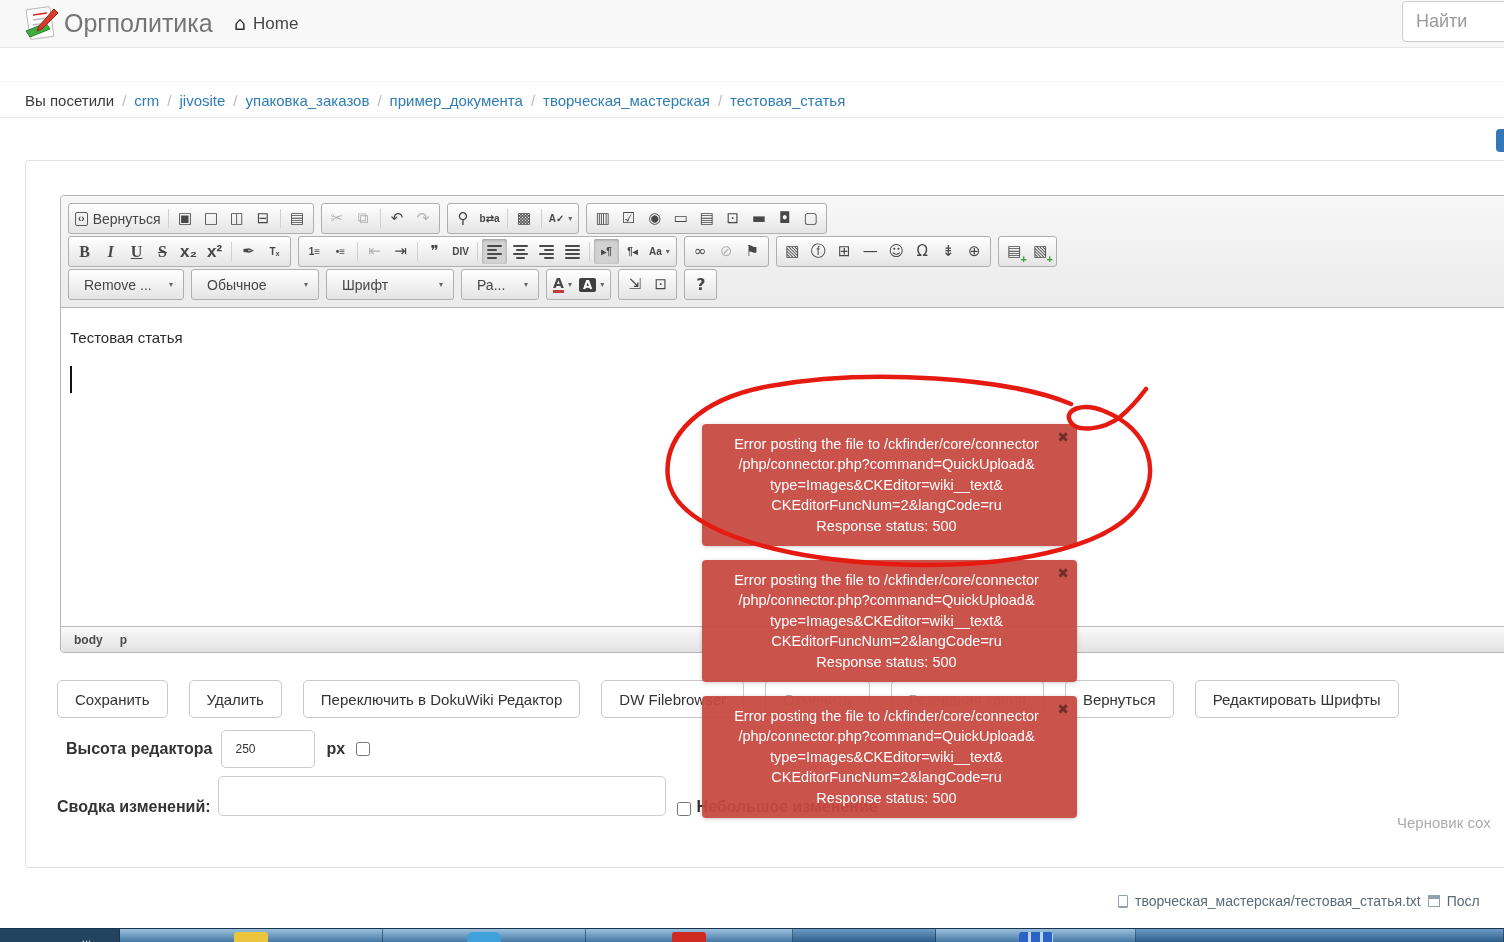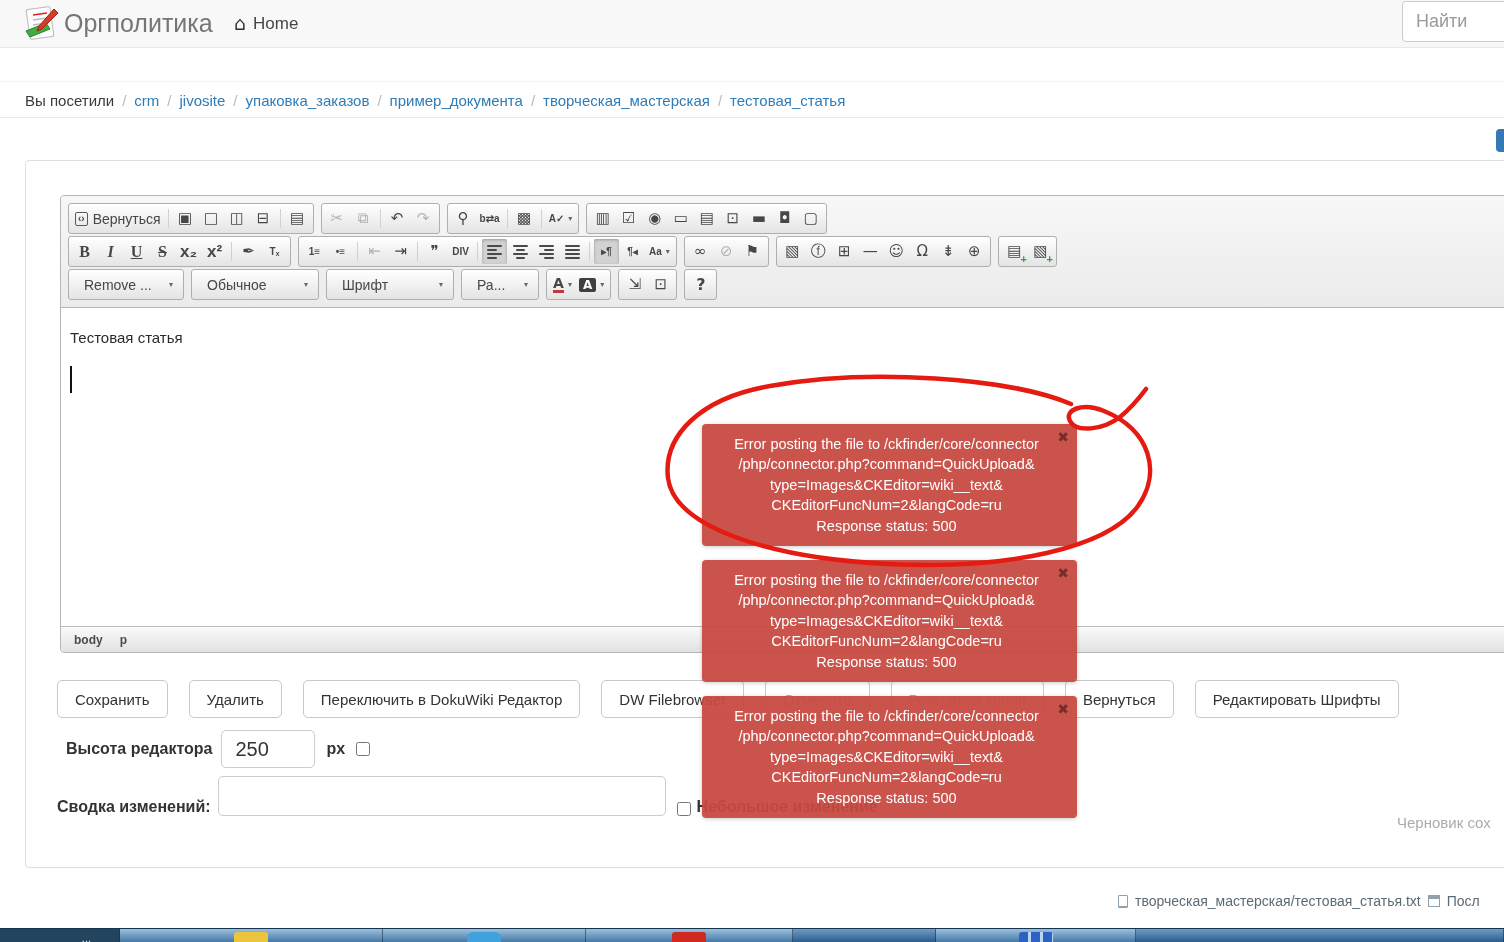--- a/index.html
+++ b/index.html
@@ -91,7 +91,7 @@
   .height-row { position:absolute; left:66px; top:729px; height:40px; display:flex; align-items:center; z-index:4; }
   .blabel { font-size:16px; font-weight:bold; color:#333; }
   .height-input { width:94px; height:38px; margin-left:9px; border:1px solid #ccc; border-radius:5px;
-                  font-size:20px; padding:0 13px; color:#333; outline:none; }
+                  font-size:12px; padding:0 13px; color:#333; outline:none; }
   .px { margin-left:11px; } .paste-label { margin-left:29px; }
   .cbx { margin-left:11px; width:14px; height:14px; }
   .summary-row { position:absolute; left:57px; top:776px; height:40px; display:flex; align-items:flex-end; z-index:4; }

